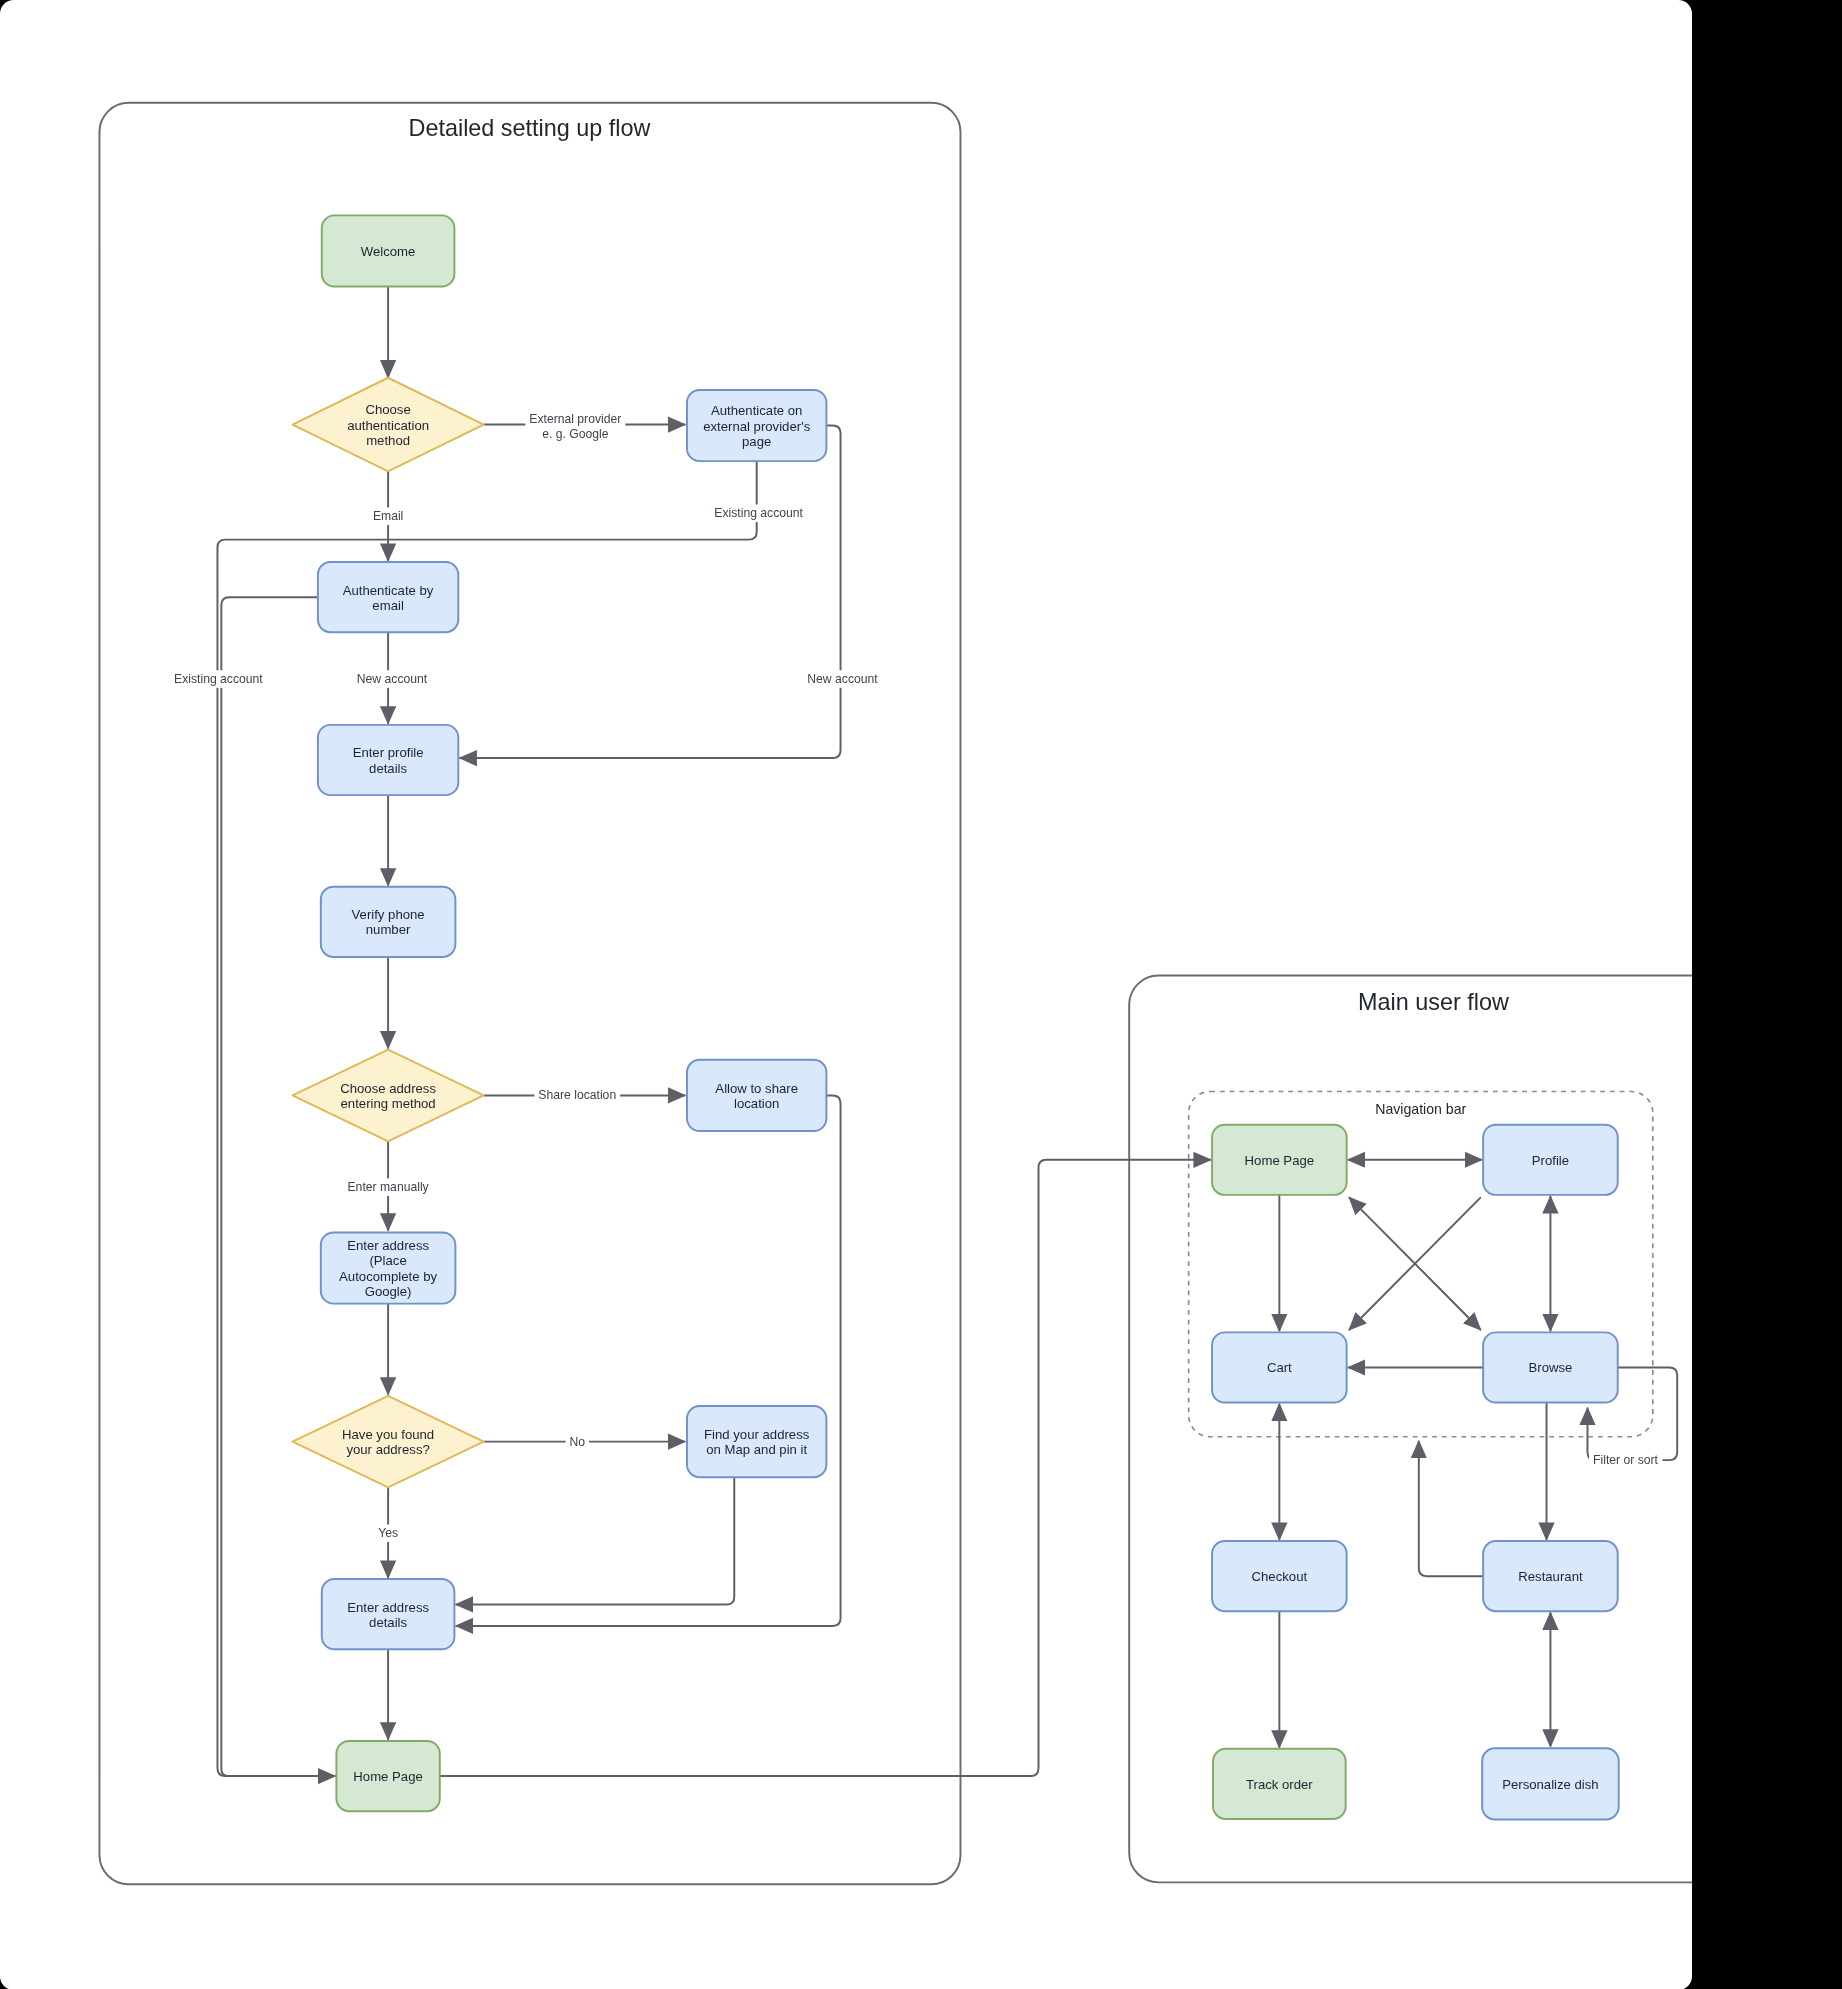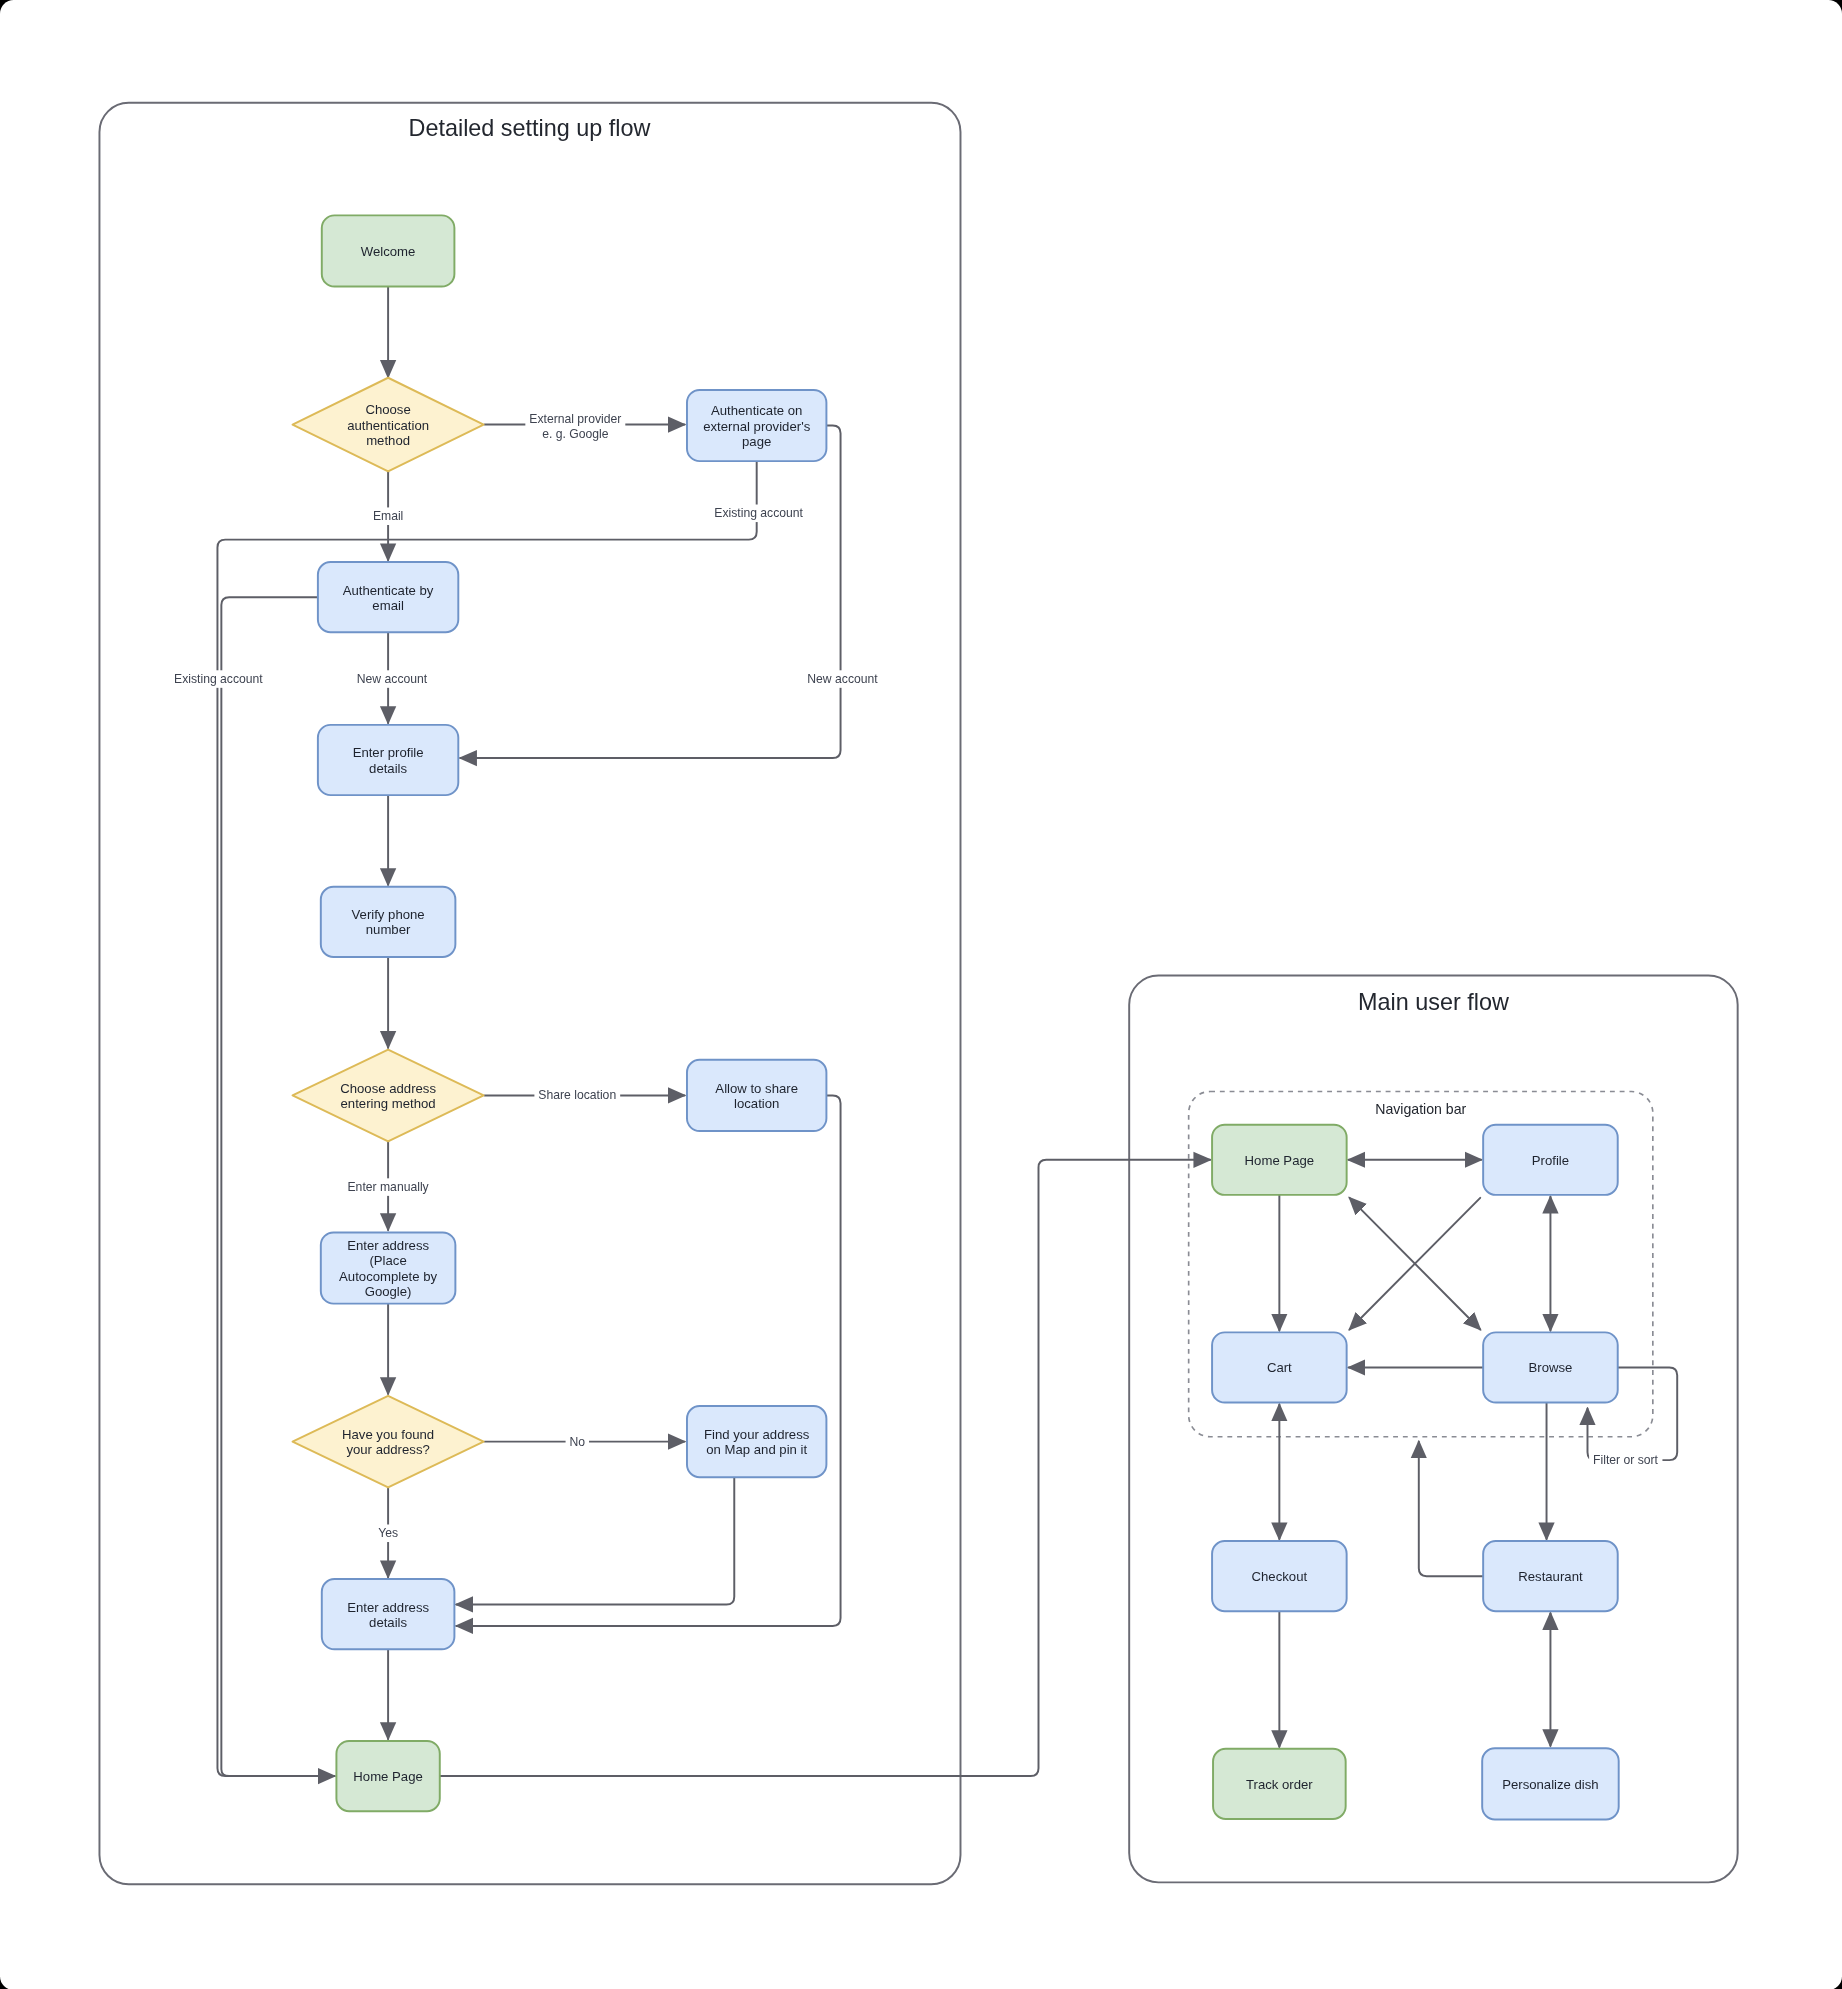--- a/index.html
+++ b/index.html
@@ -10,7 +10,7 @@
   }
   .canvas {
     position: relative;
-    width: 1842px;
+    width: 1692px;
     height: 1990px;
     background: #ffffff;
     border-radius: 13.7px;

